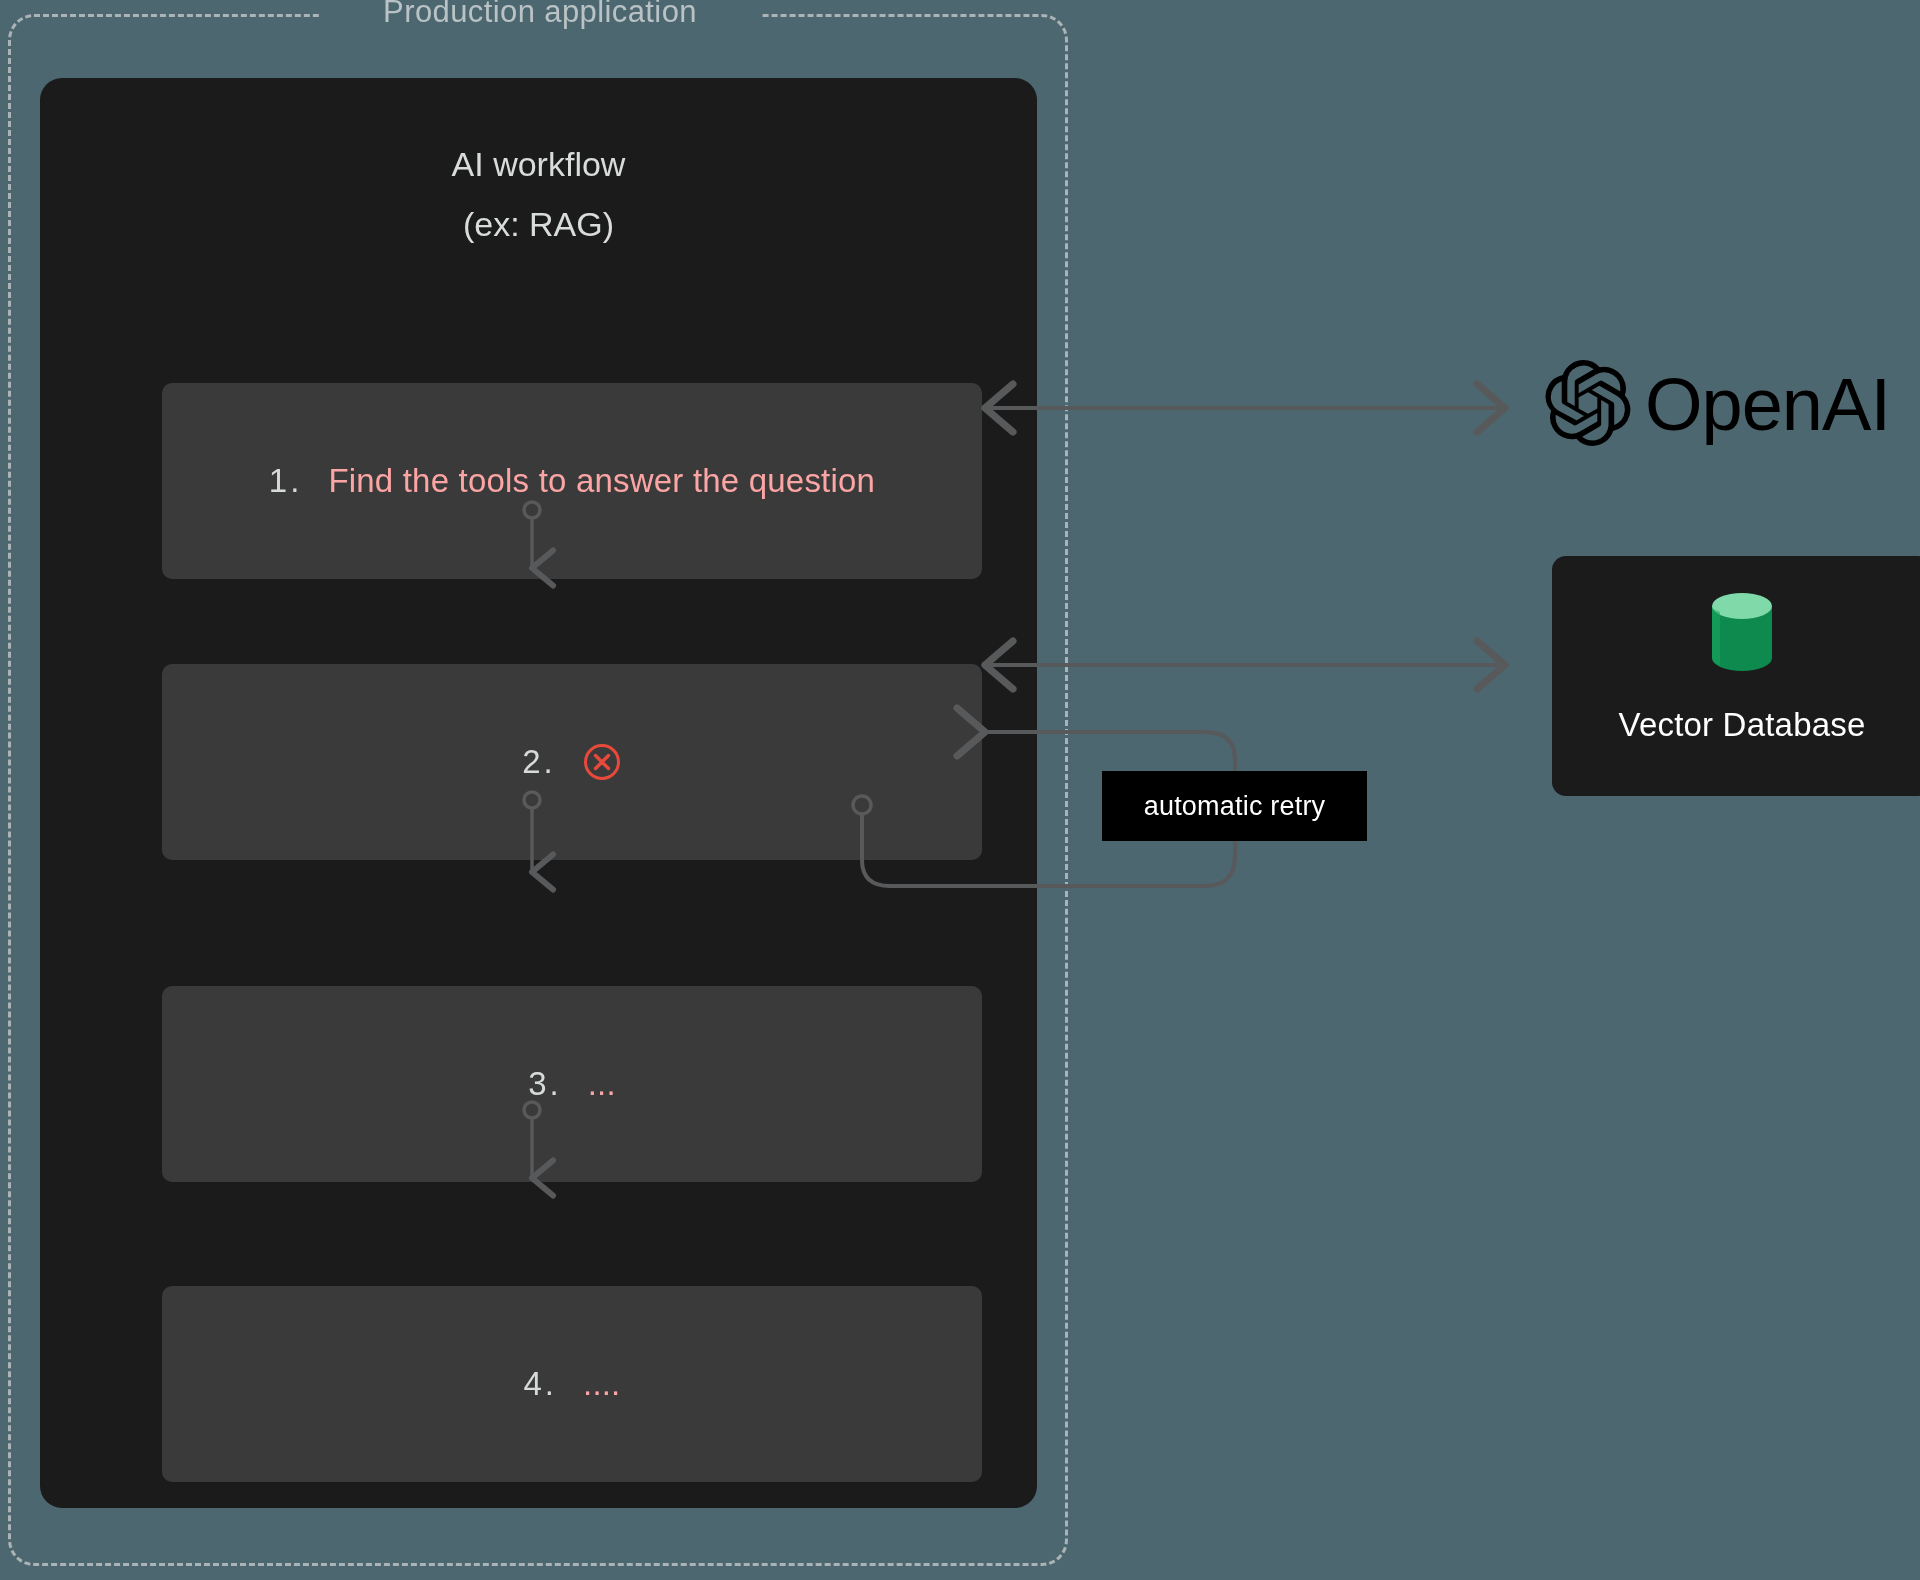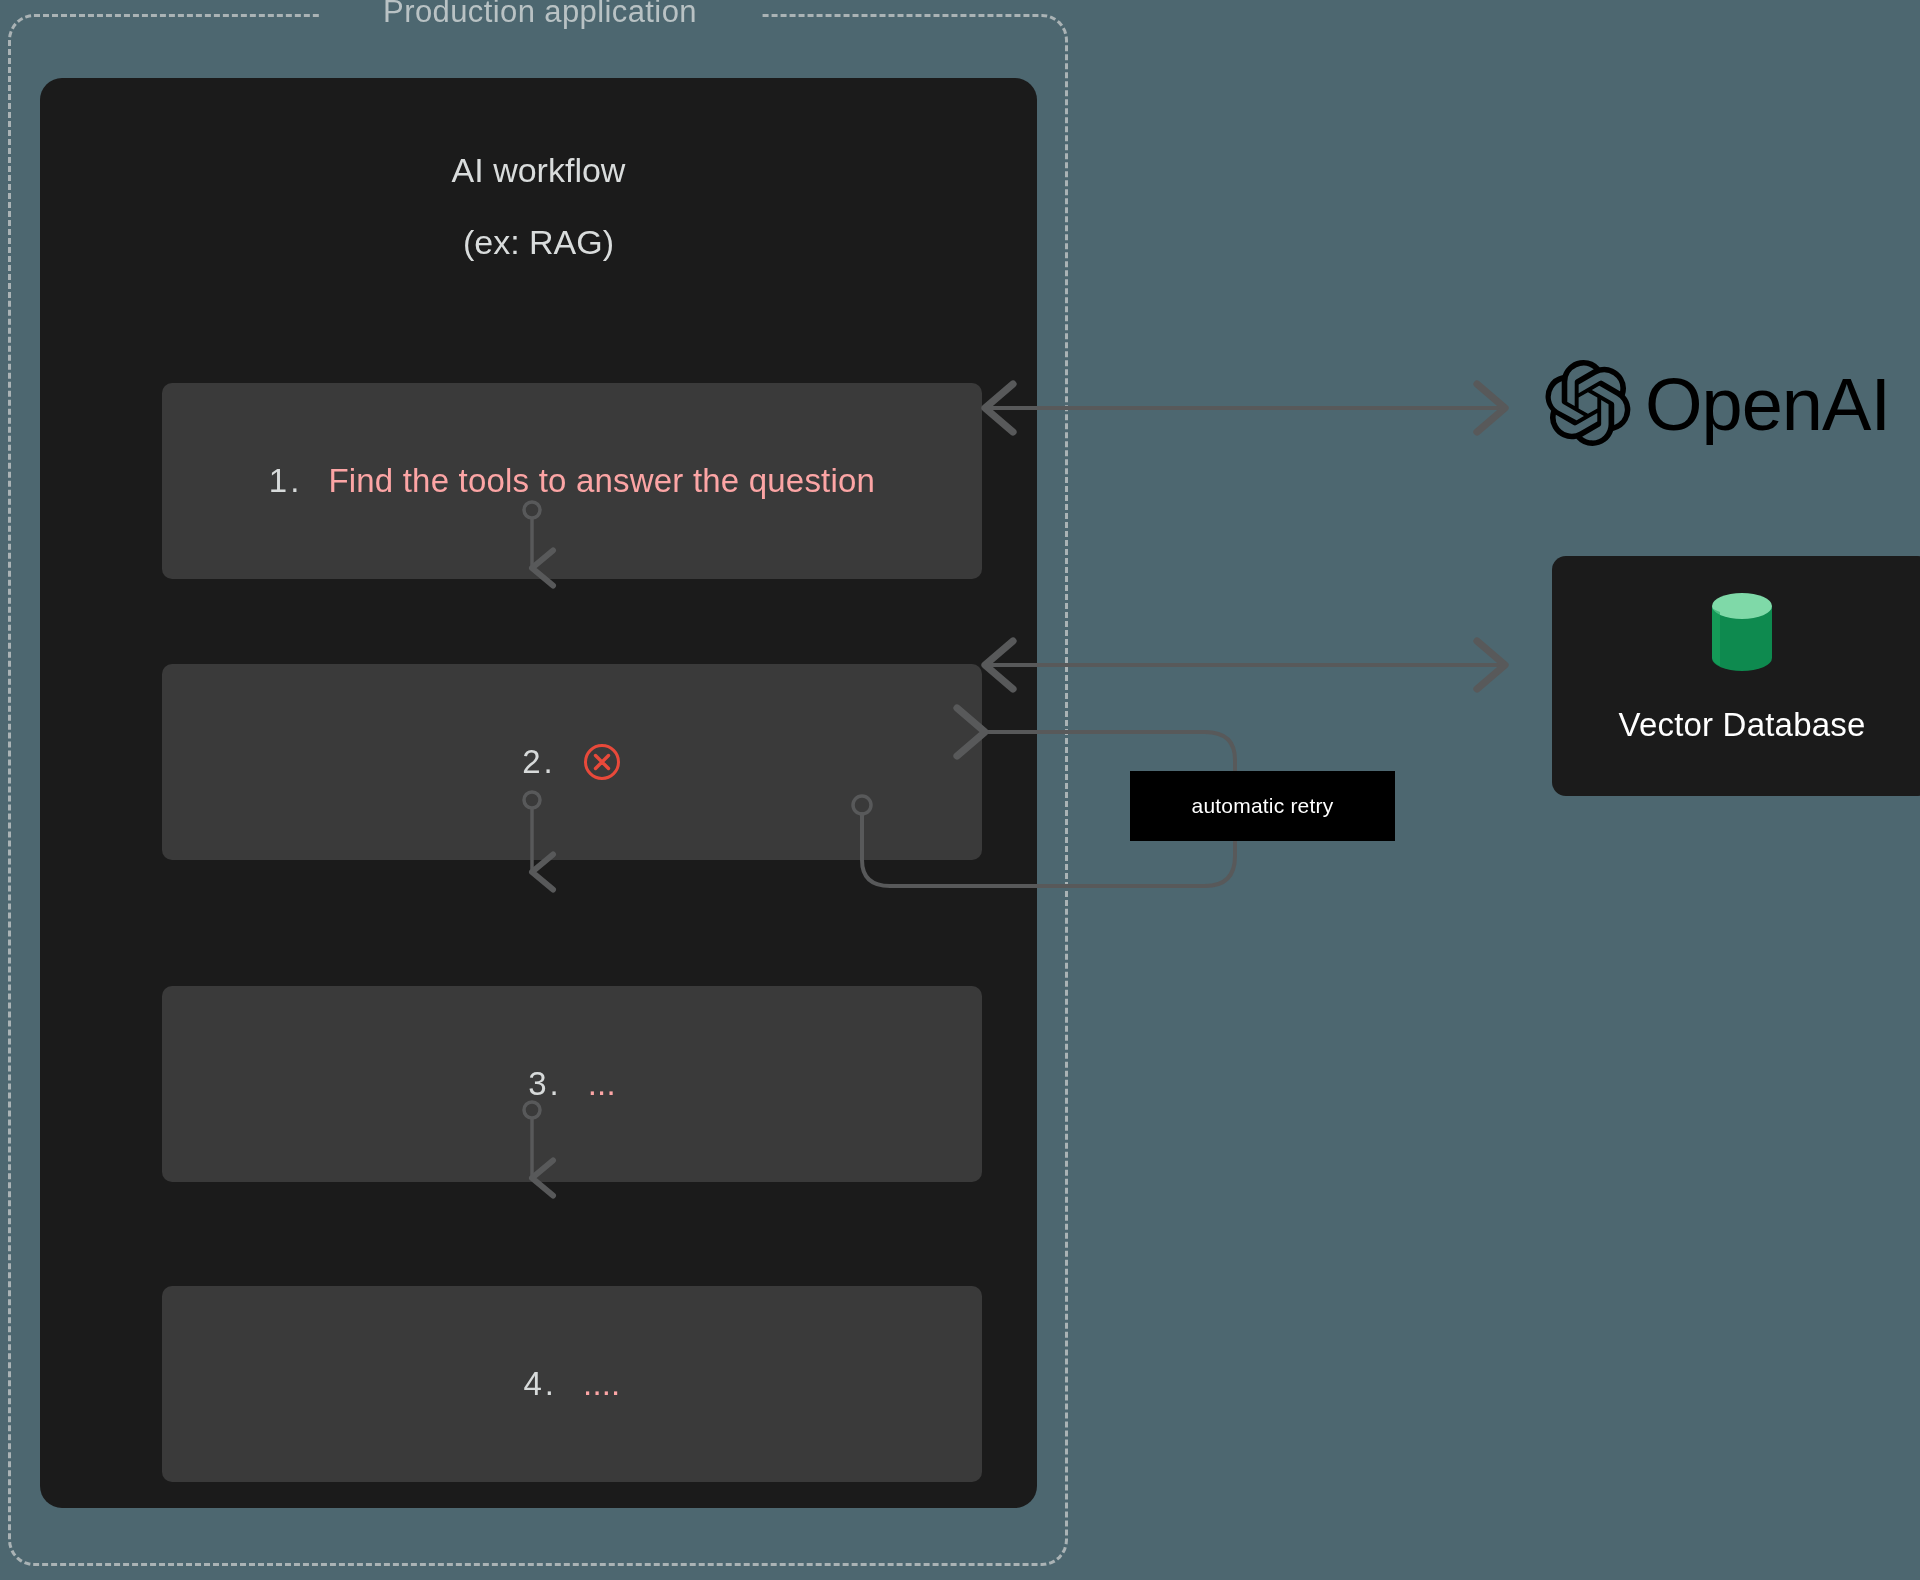--- a/index.html
+++ b/index.html
@@ -60,7 +60,7 @@
     text-align: center;
     color: #d9dcdc;
     font-size: 34px;
-    line-height: 72px;
+    line-height: 60px;
     white-space: pre-line;
   }
 

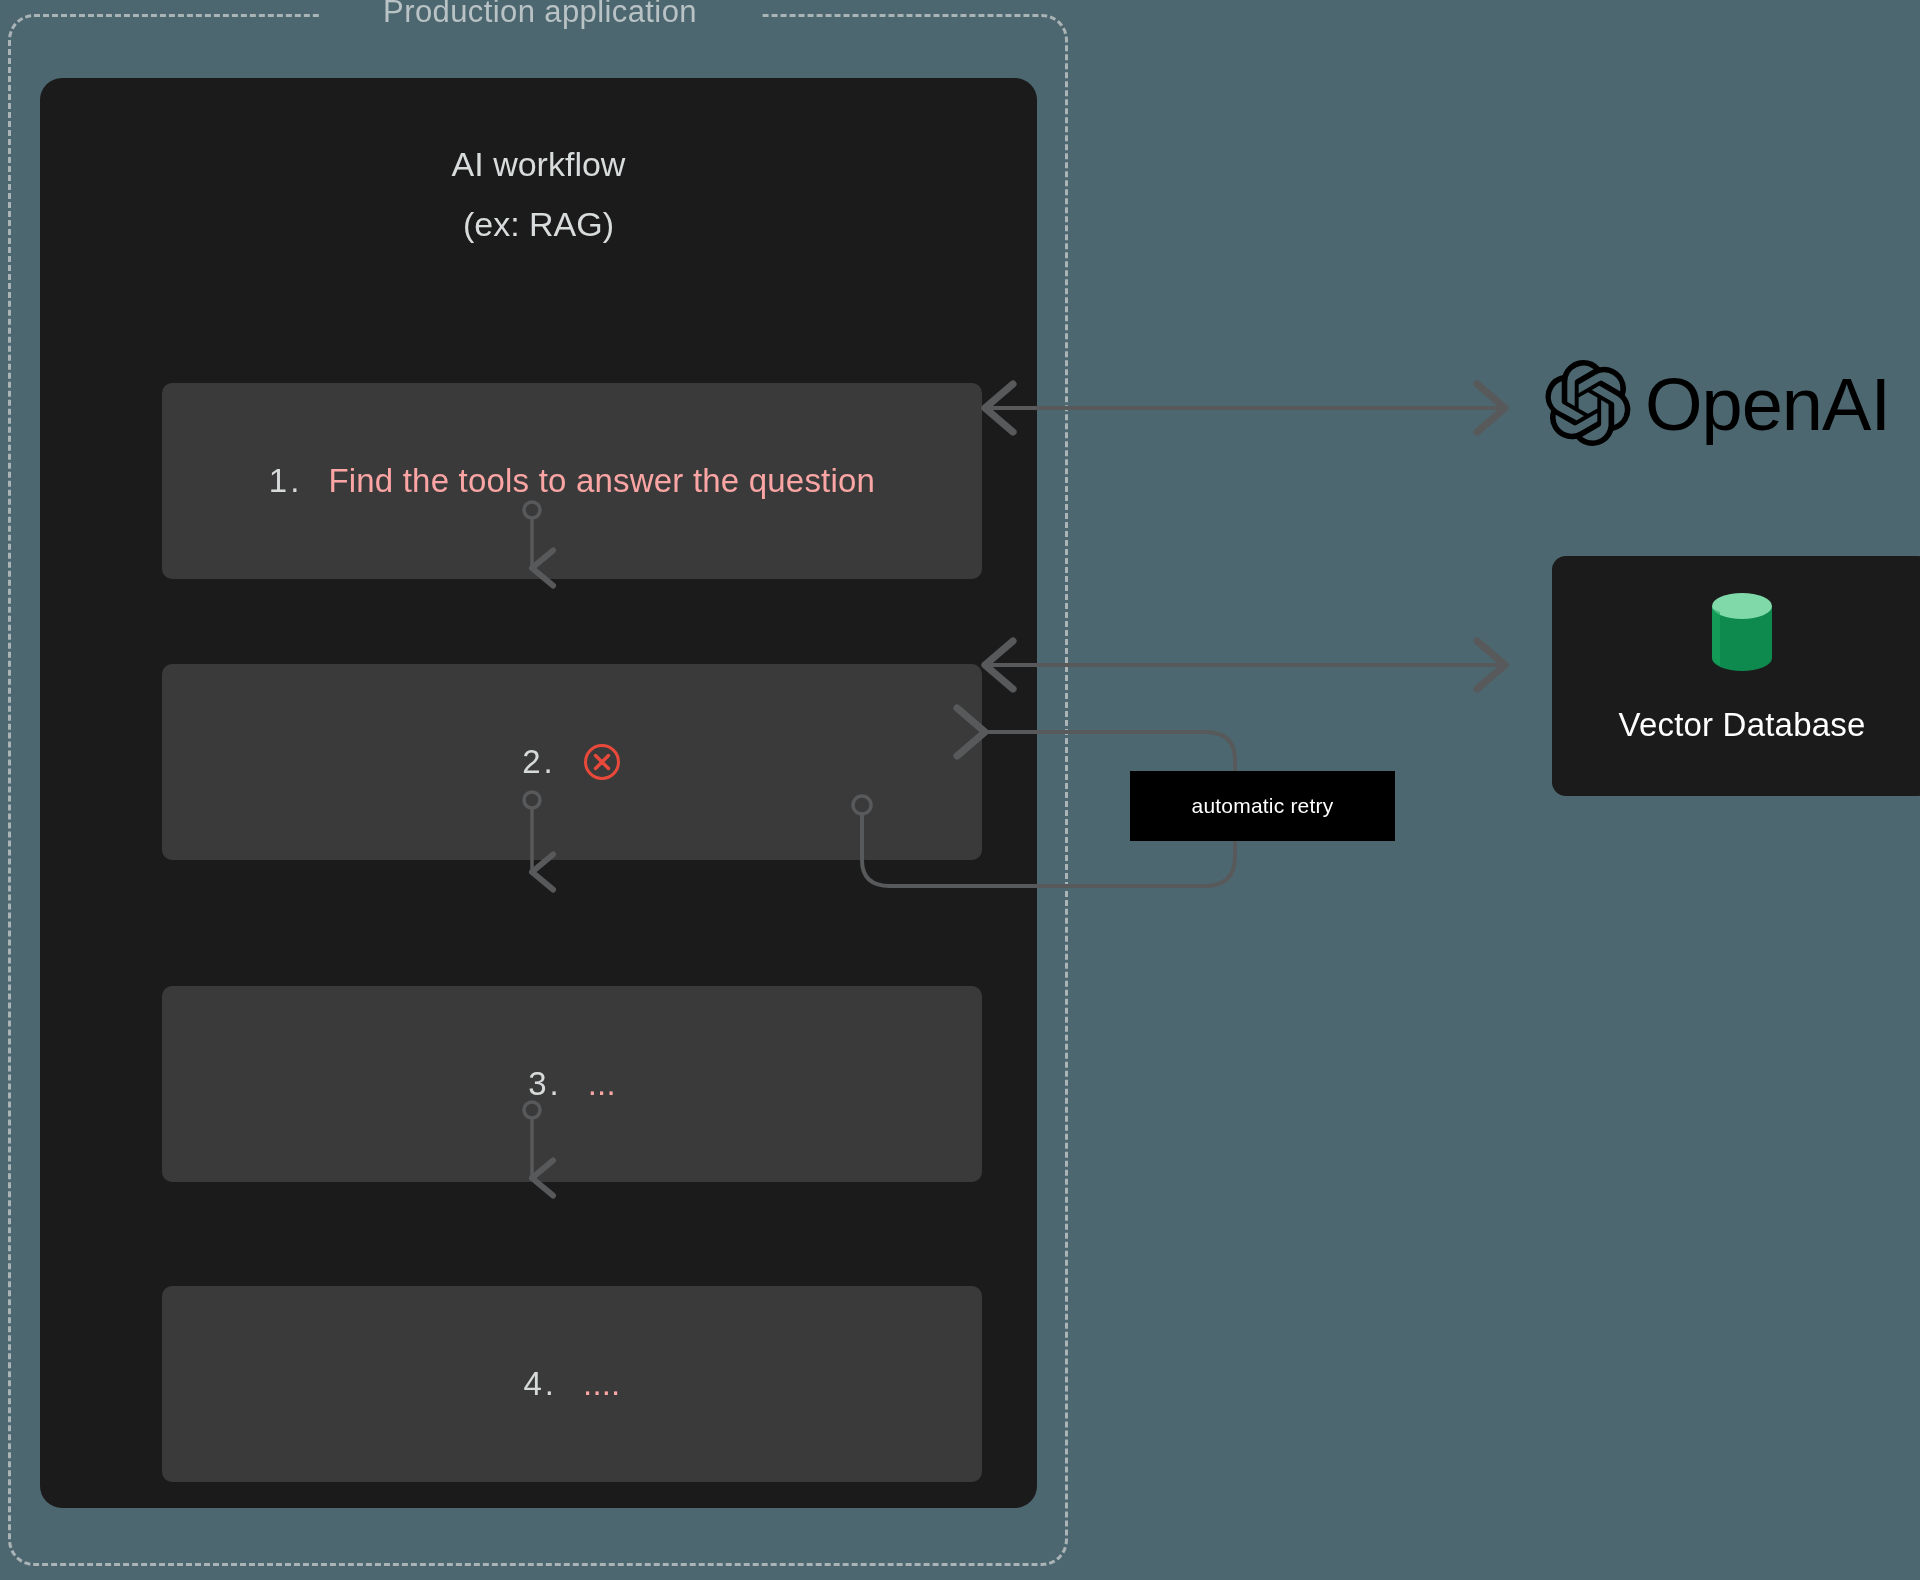--- a/index.html
+++ b/index.html
@@ -117,13 +117,13 @@
   
   #retry-tag {
     position: absolute;
-    left: 1130px;
+    left: 1102px;
     top: 771px;
     width: 265px;
     height: 70px;
     background: #000000;
     color: #ffffff;
-    font-size: 21px;
+    font-size: 27px;
     display: flex;
     align-items: center;
     justify-content: center;

